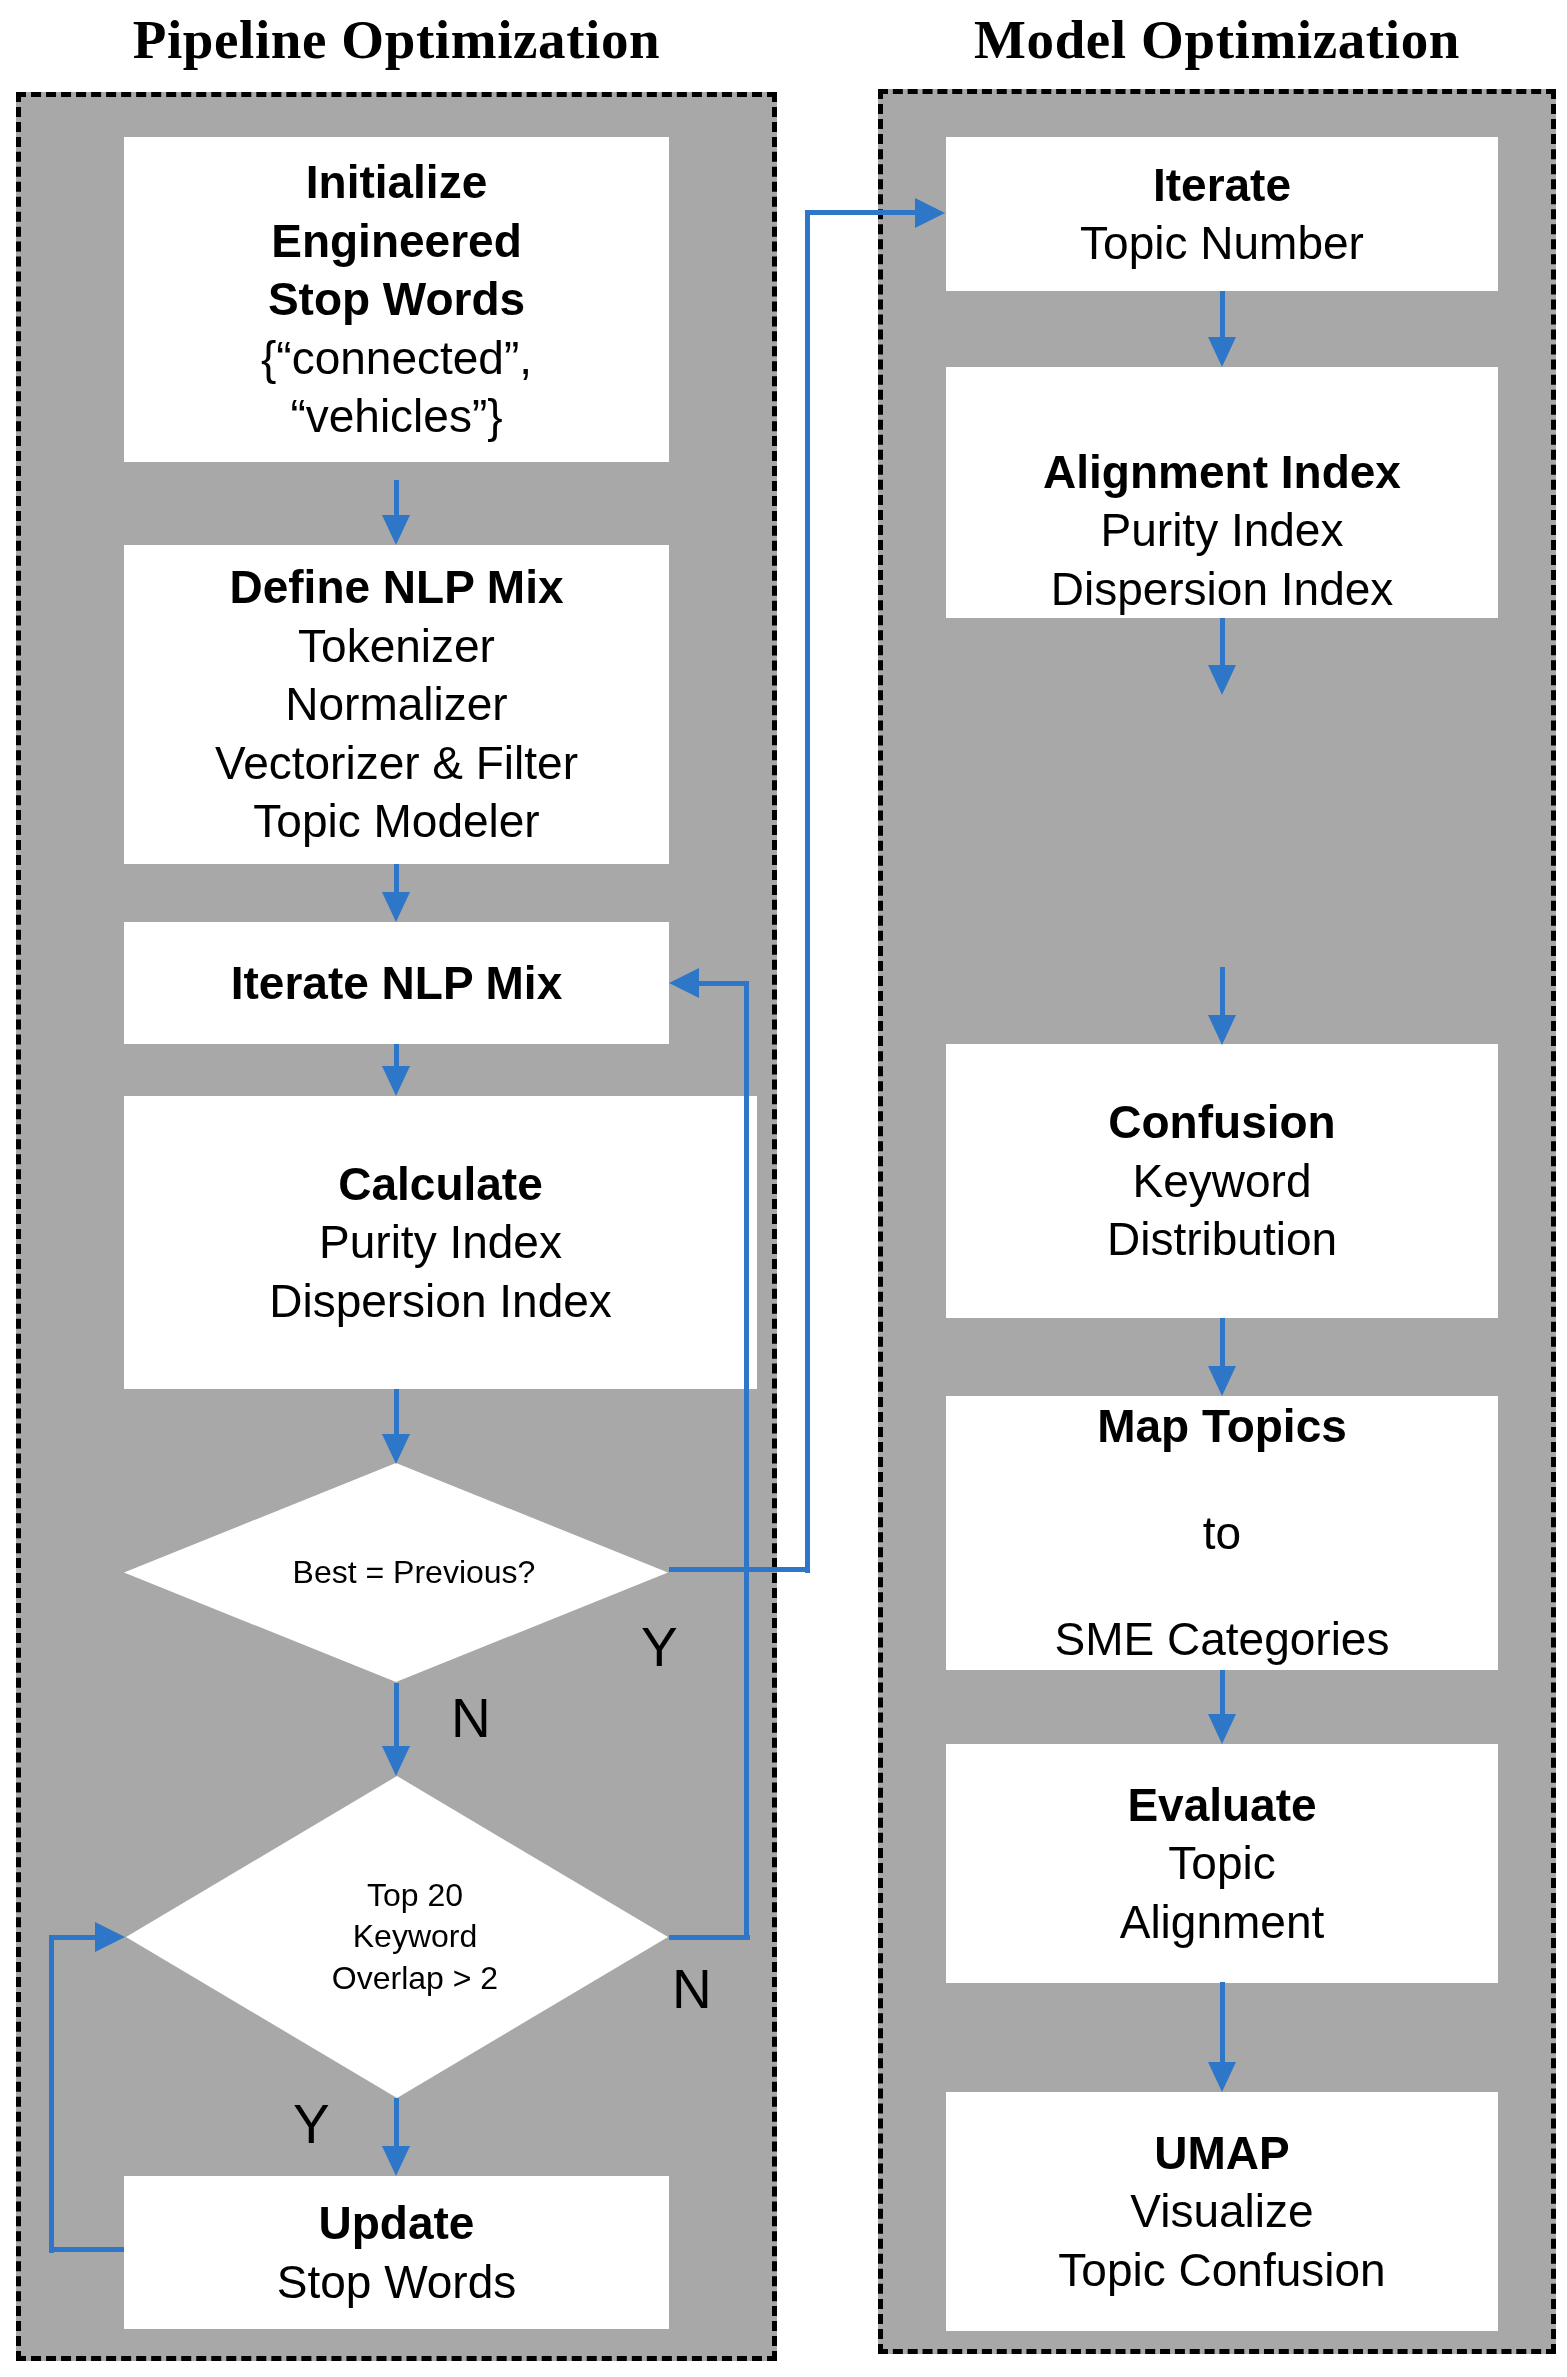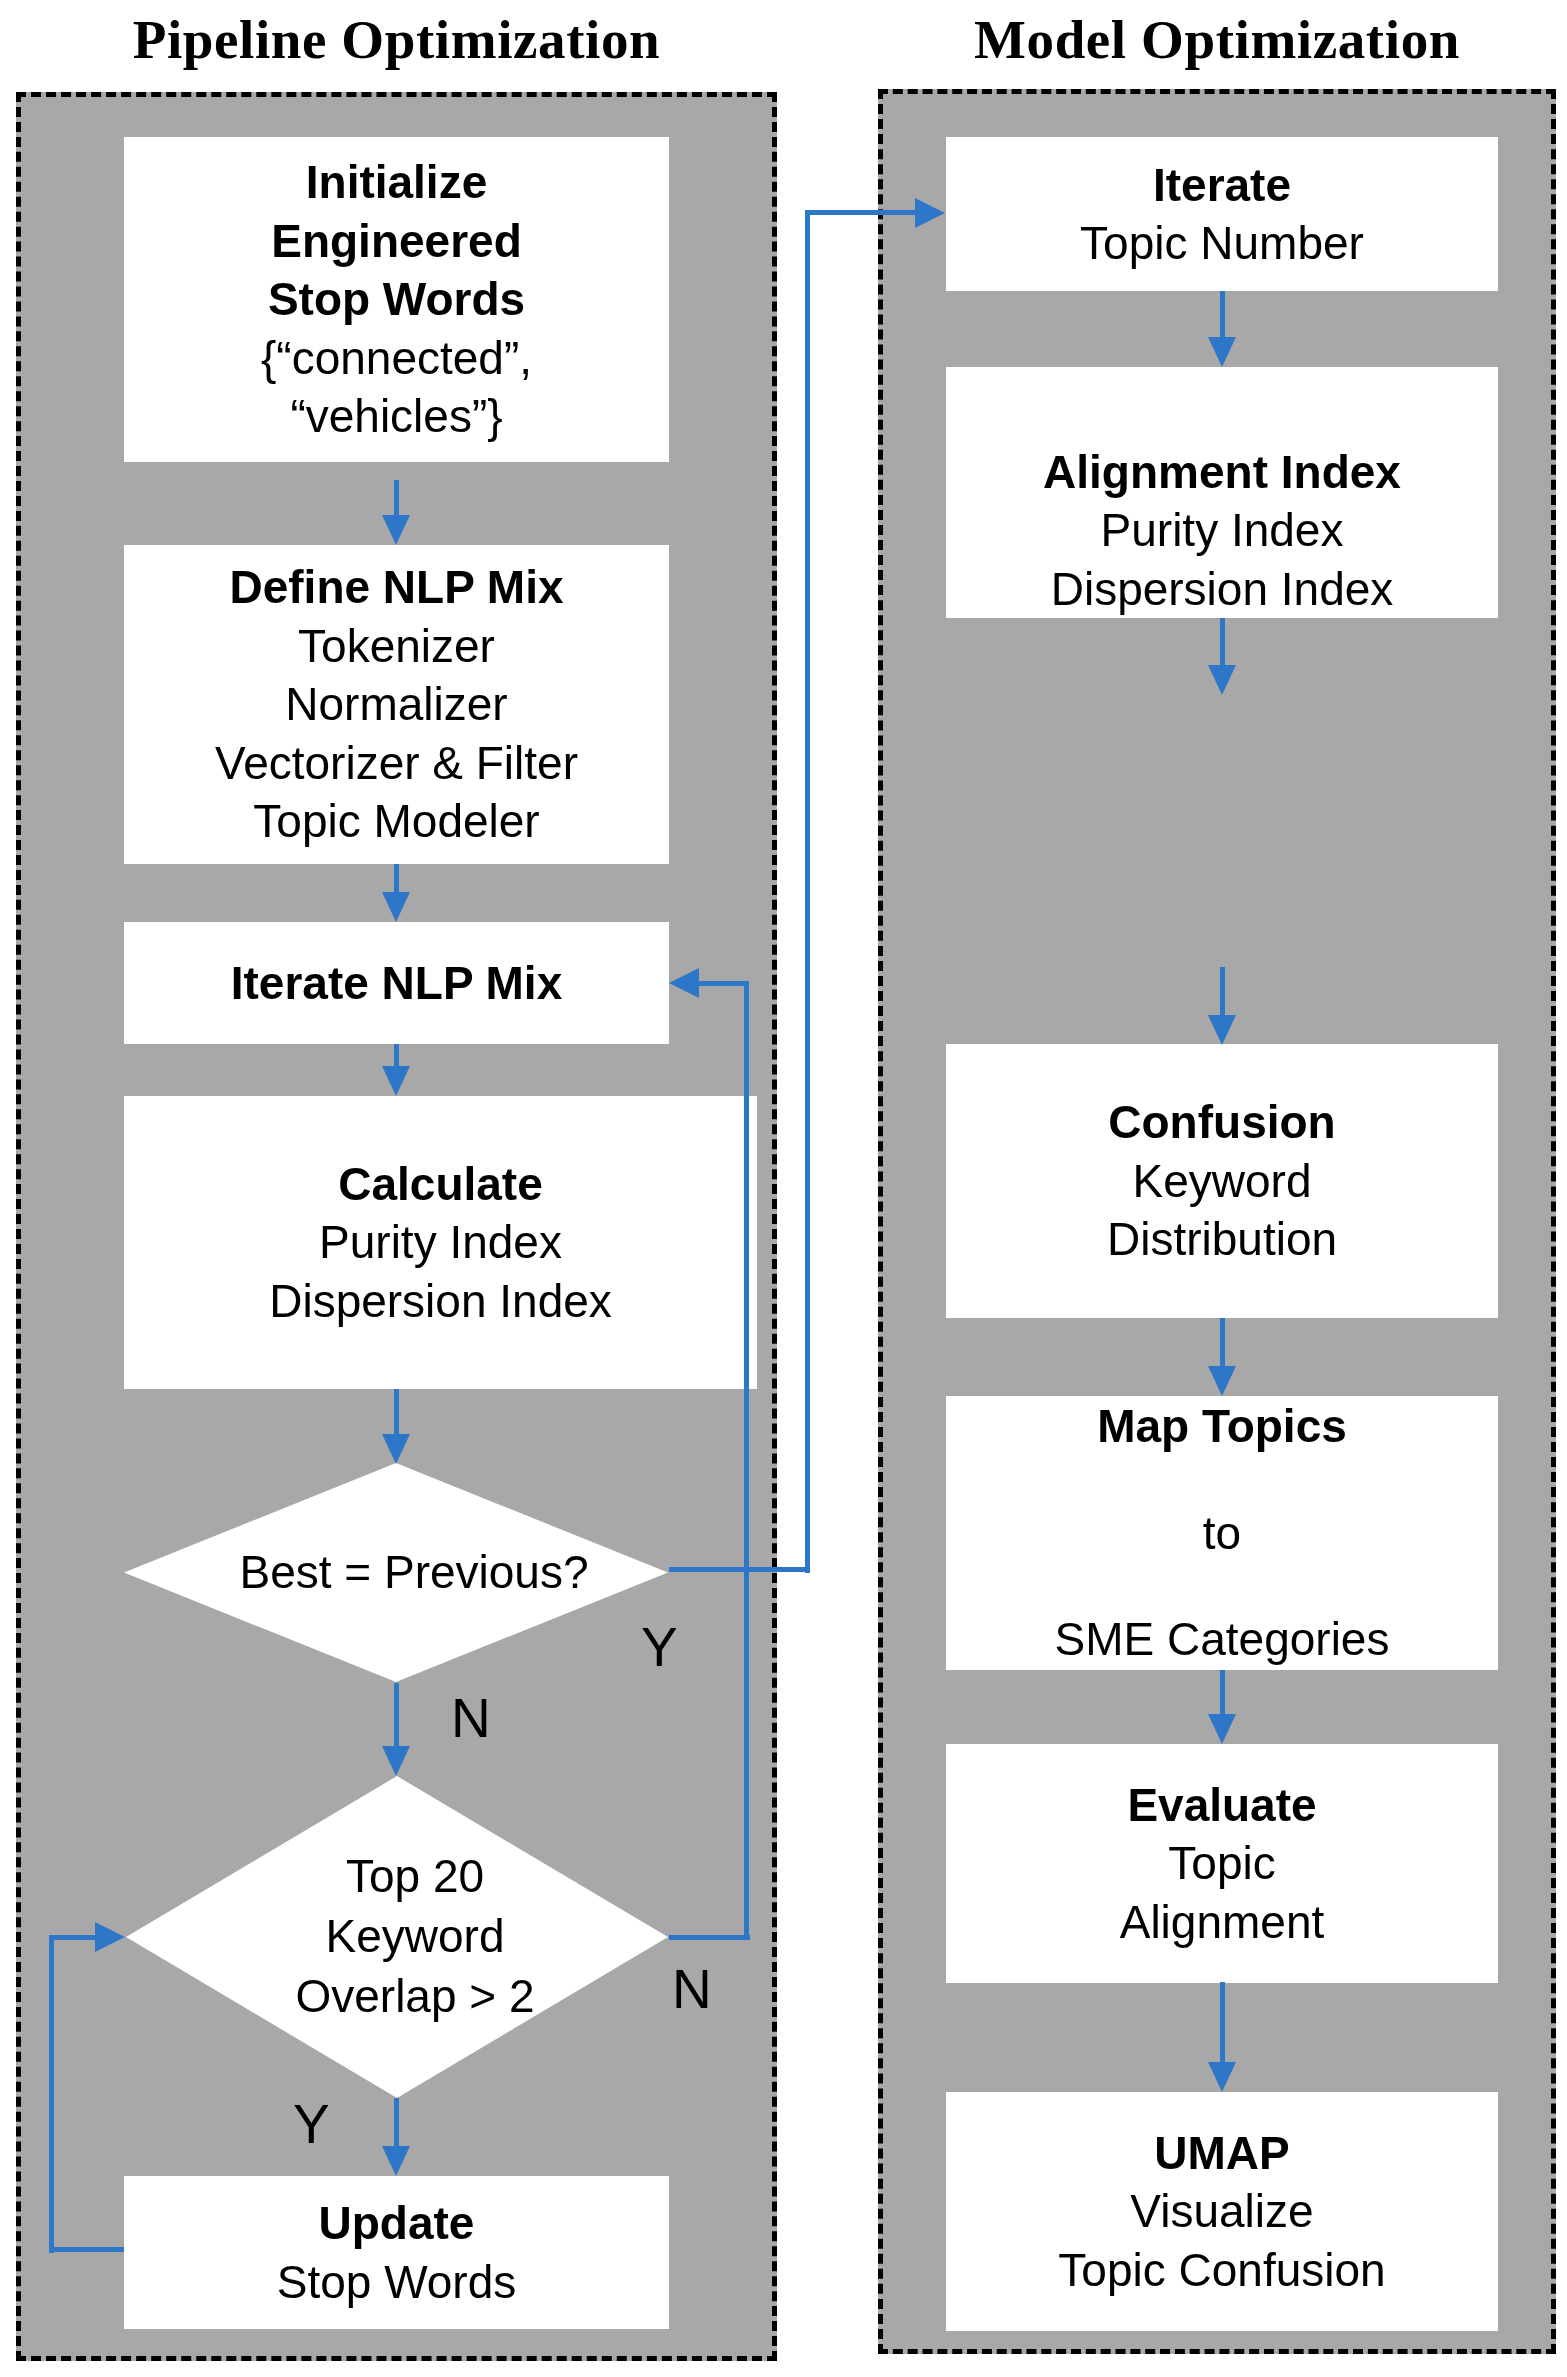--- a/index.html
+++ b/index.html
@@ -15,7 +15,7 @@
   .diamond{position:absolute;background:#ffffff;display:flex;flex-direction:column;
         justify-content:center;align-items:center;text-align:center;
         clip-path:polygon(50% 0,100% 50%,50% 100%,0 50%);}
-  .diamond .line{font-size:46px;line-height:1.3;font-weight:400;white-space:nowrap;margin-left:36px;}
+  .diamond .line{font-size:32px;line-height:1.3;font-weight:400;white-space:nowrap;margin-left:36px;}
   .seg{position:absolute;background:#2e76c8;}
   .head{position:absolute;width:0;height:0;}
   .head.down{border-left:14px solid transparent;border-right:14px solid transparent;

